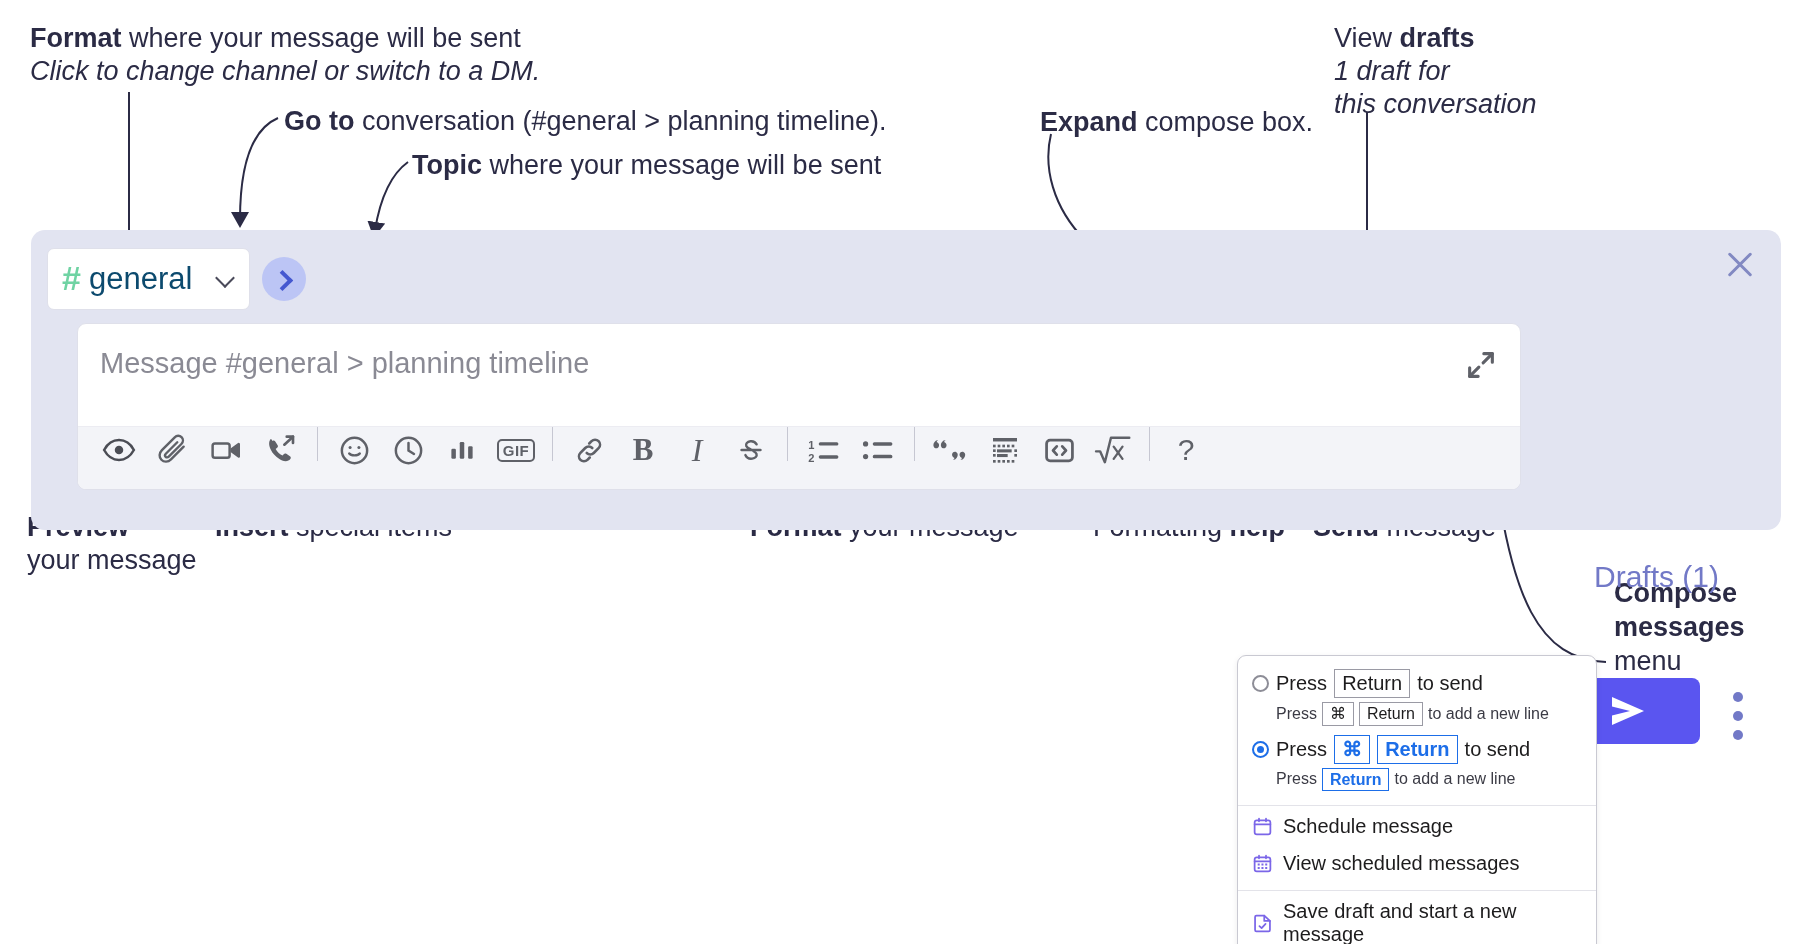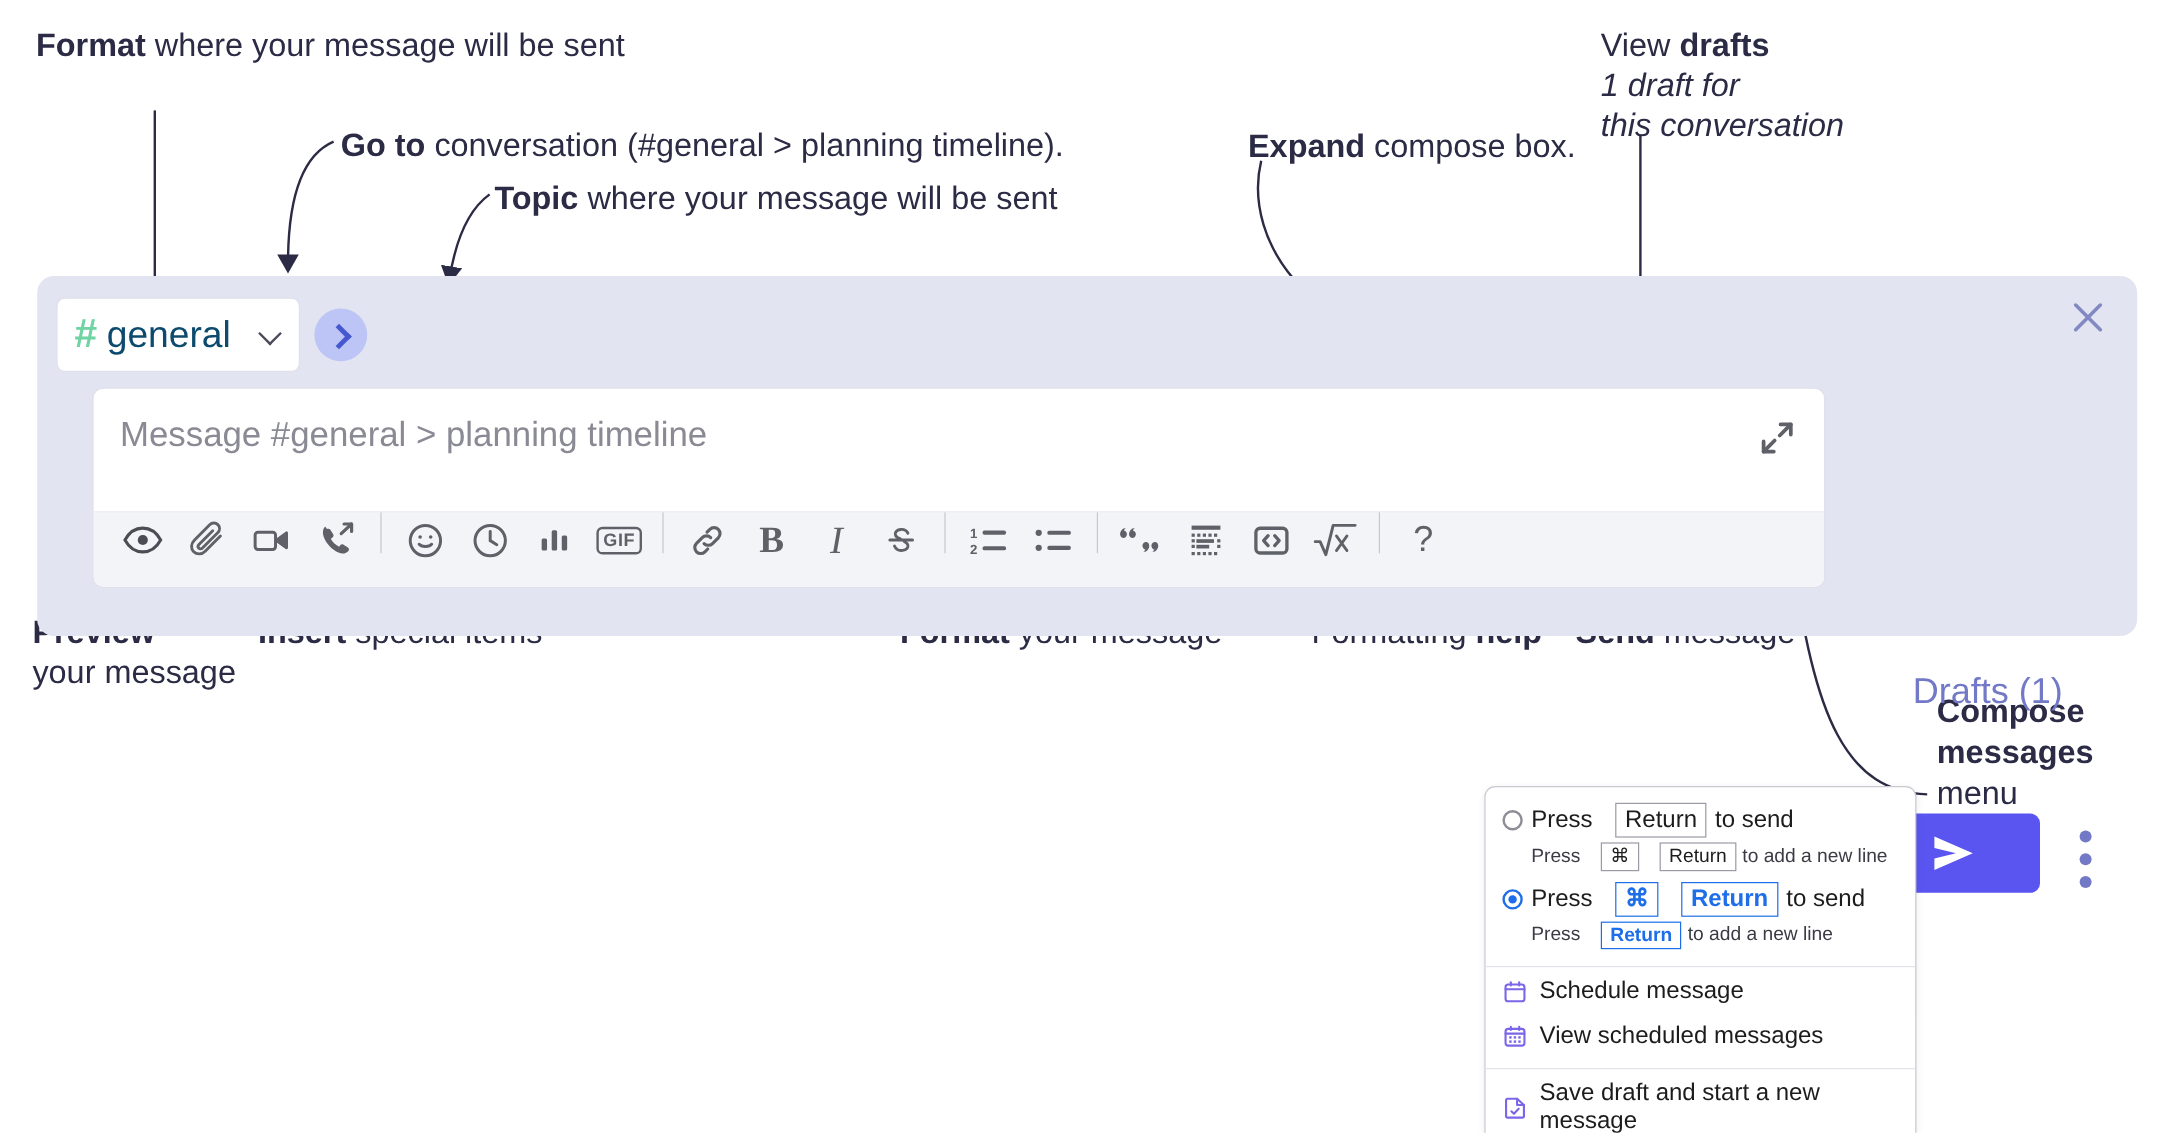--- a/index.html
+++ b/index.html
@@ -120,6 +120,7 @@
 
 <div class="ann" style="left:30px; top:22px;">
   <div><b>Format</b><span> where your message will be sent</span></div>
+  <div><i>Click to change channel or switch to a DM.</i></div>
 </div>
 
 <div class="ann" style="left:284px; top:105px;">

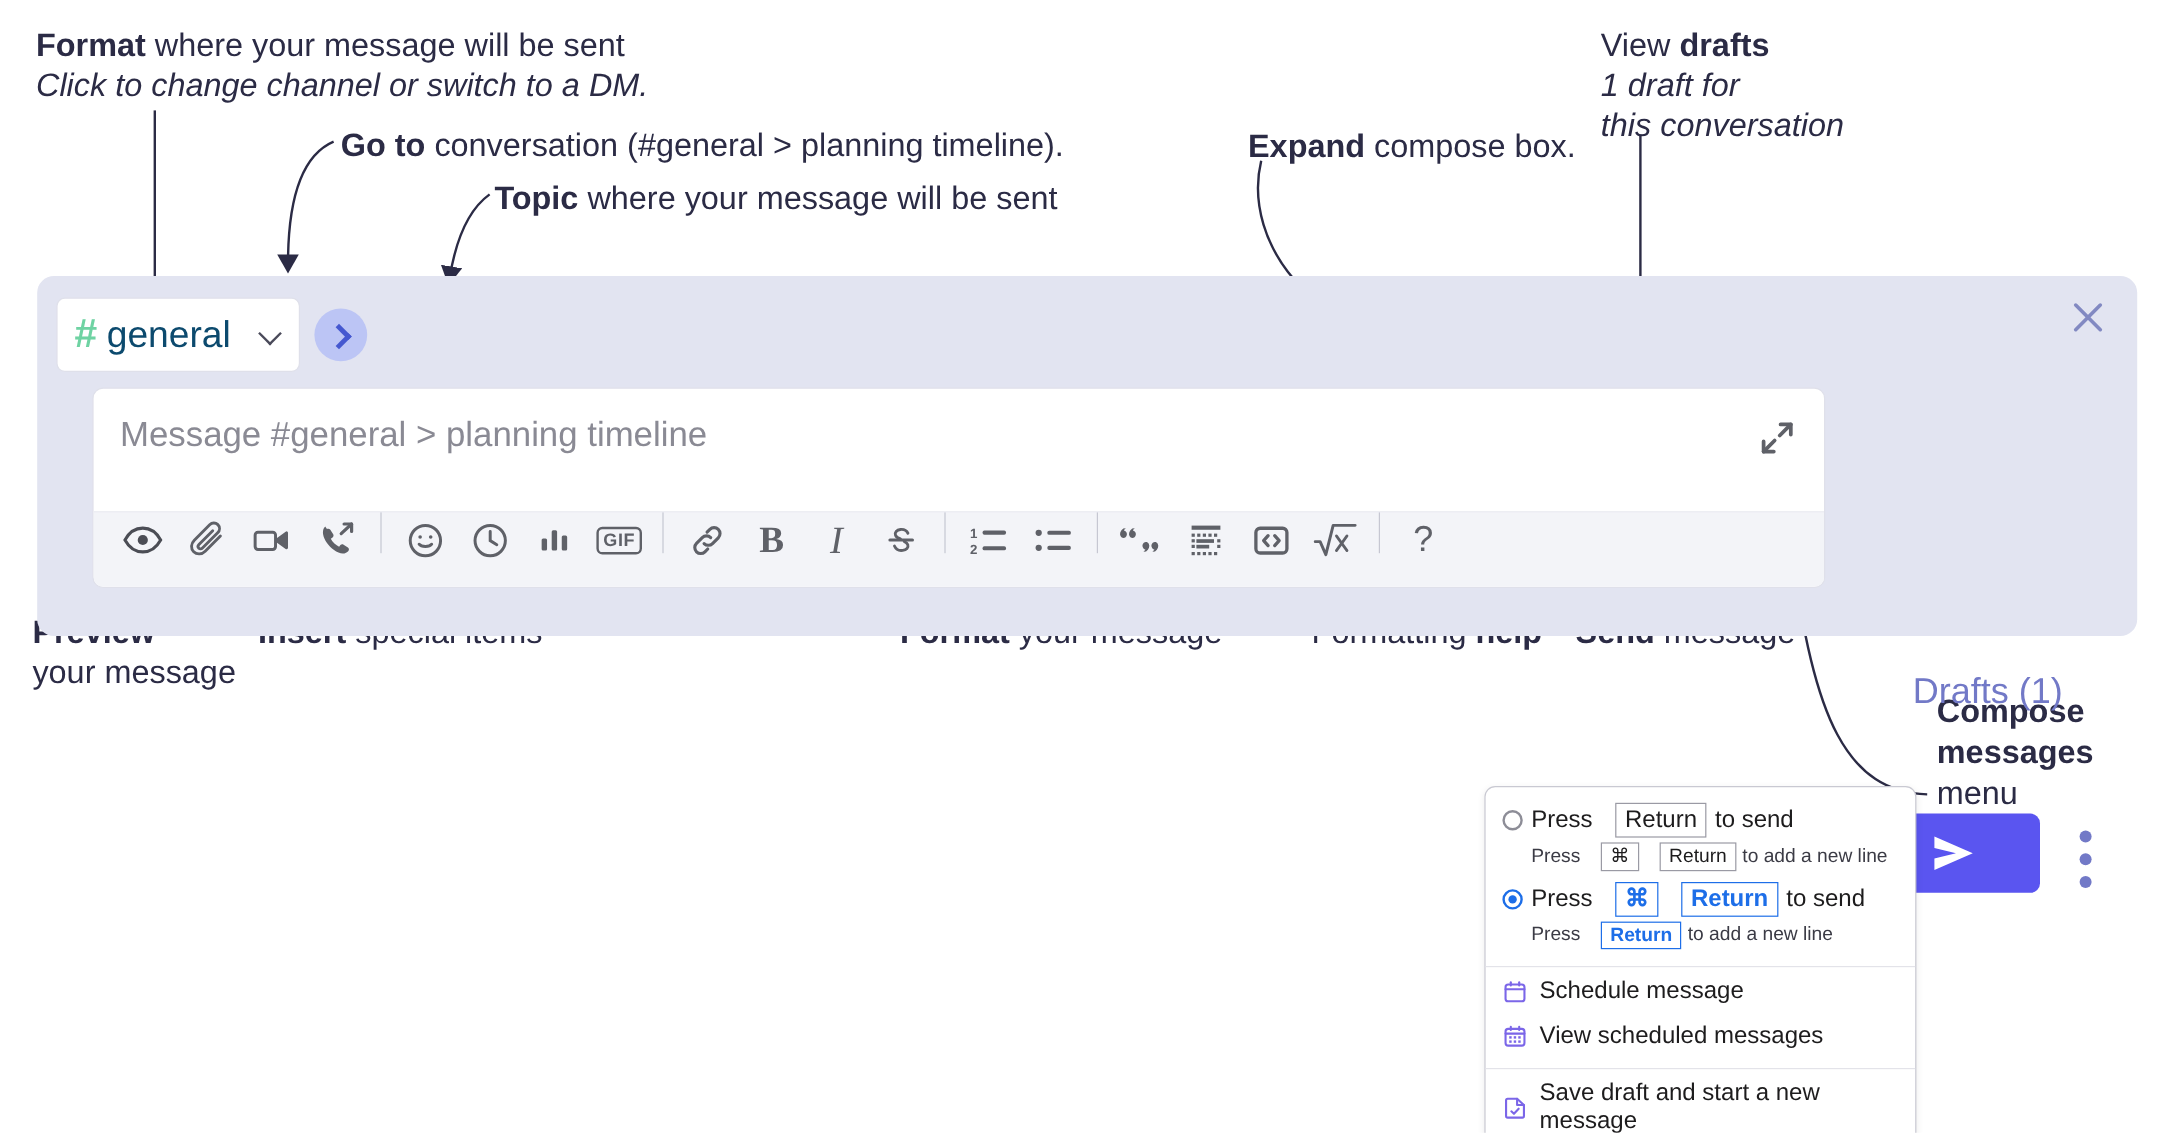--- a/index.html
+++ b/index.html
@@ -109,7 +109,7 @@
   .radio.on { border-color:#1d6ee8; }
   .radio.on:after{ content:""; position:absolute; left:3px; top:3px; width:7px; height:7px; border-radius:50%; background:#1d6ee8;}
   .sub-row { display:flex; align-items:center; padding:1px 14px 6px 38px; font-size:16px; color:#3b3b45; gap:5px;}
-  .key { border:1px solid #9a9aa4; border-radius:0; padding:0px 7px; font-size:inherit; line-height:1.35; display:inline-block; color:#1d1c1d;margin-left:12px;}
+  .key { border:1px solid #9a9aa4; border-radius:0; padding:0px 7px; font-size:inherit; line-height:1.35; display:inline-block; color:#1d1c1d;}
   .key.blue { border-color:#1d6ee8; color:#1d6ee8; font-weight:700;}
   .menu-div { height:1px; background:#e3e3e9; margin:8px 0 2px 0;}
   .menu-item { display:flex; align-items:center; gap:10px; padding:7px 14px; font-size:20px; color:#1d1c1d; cursor:pointer;}

